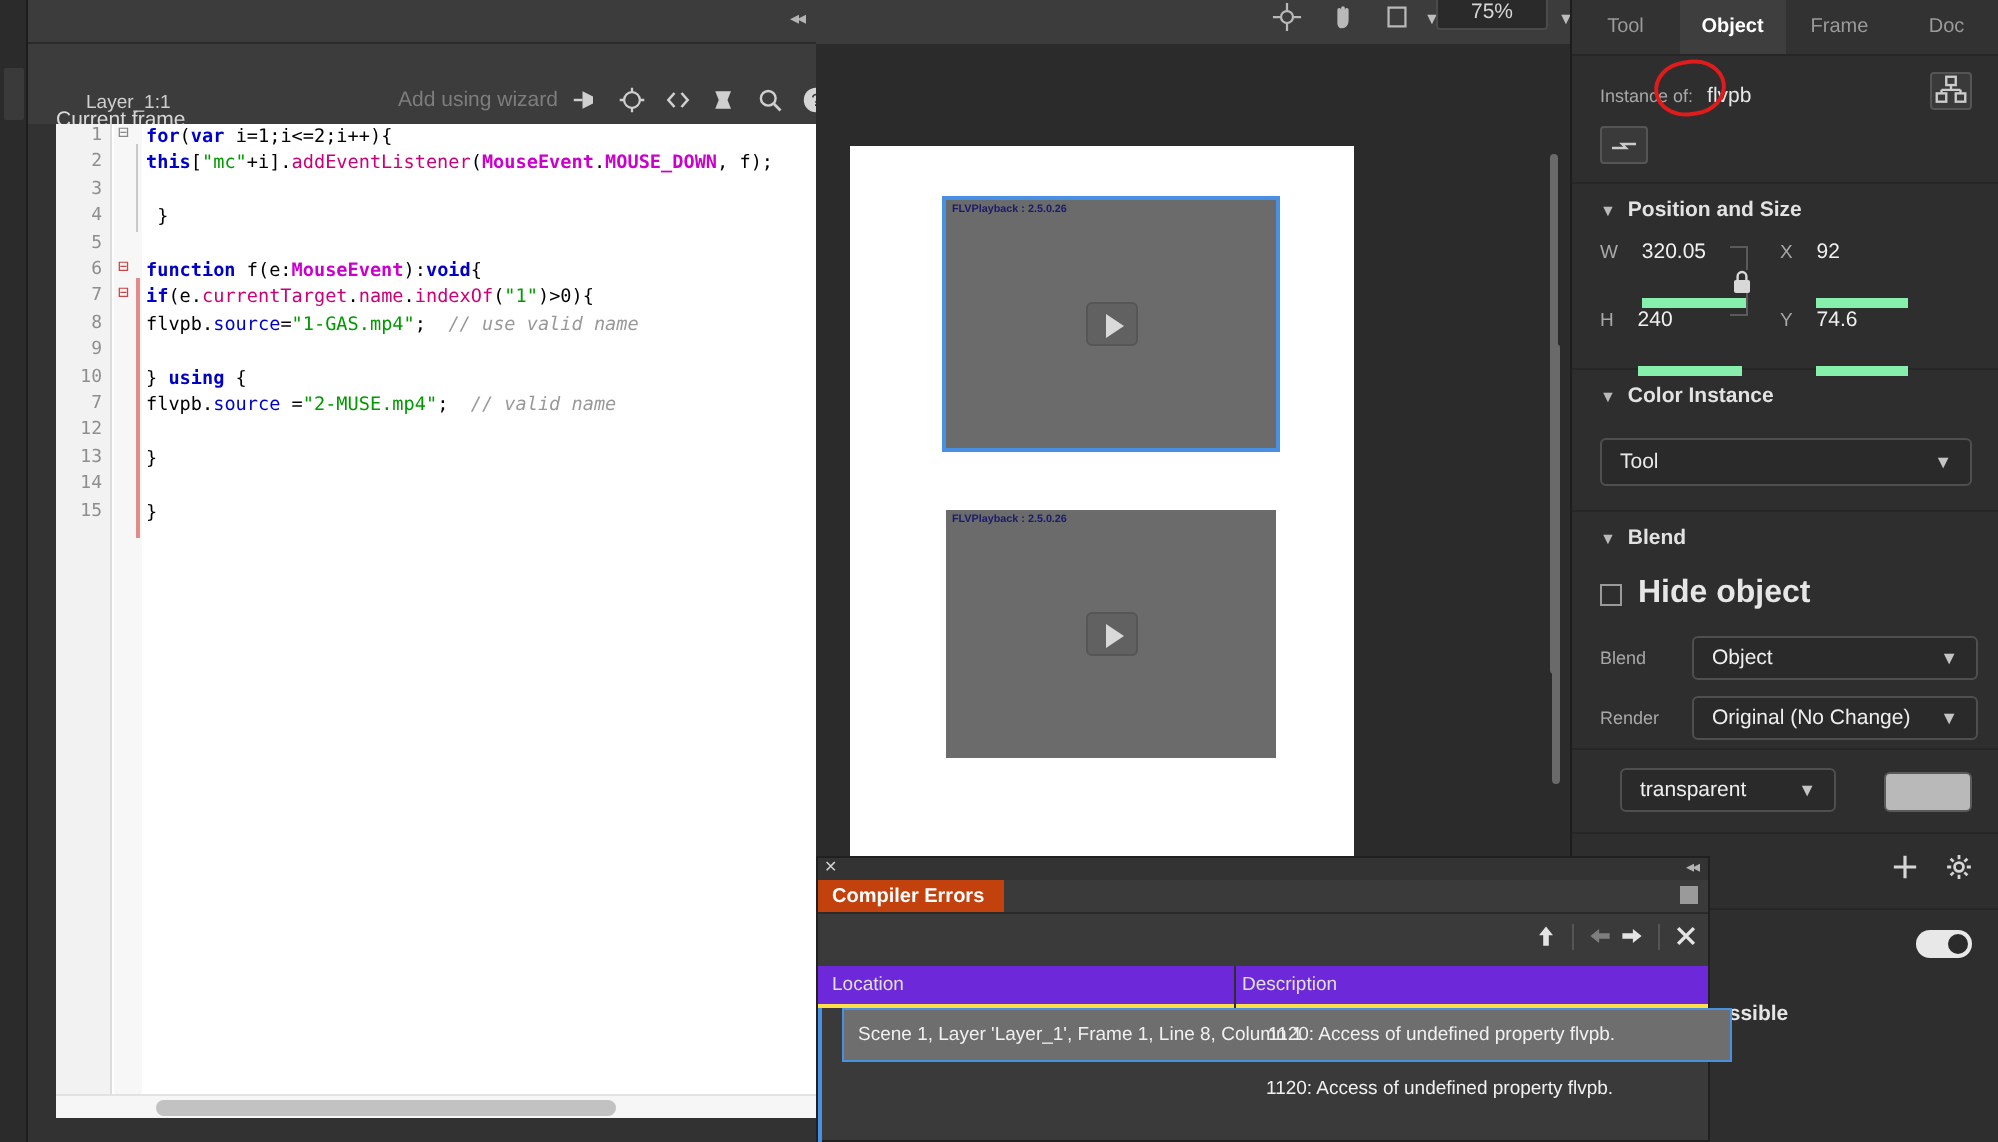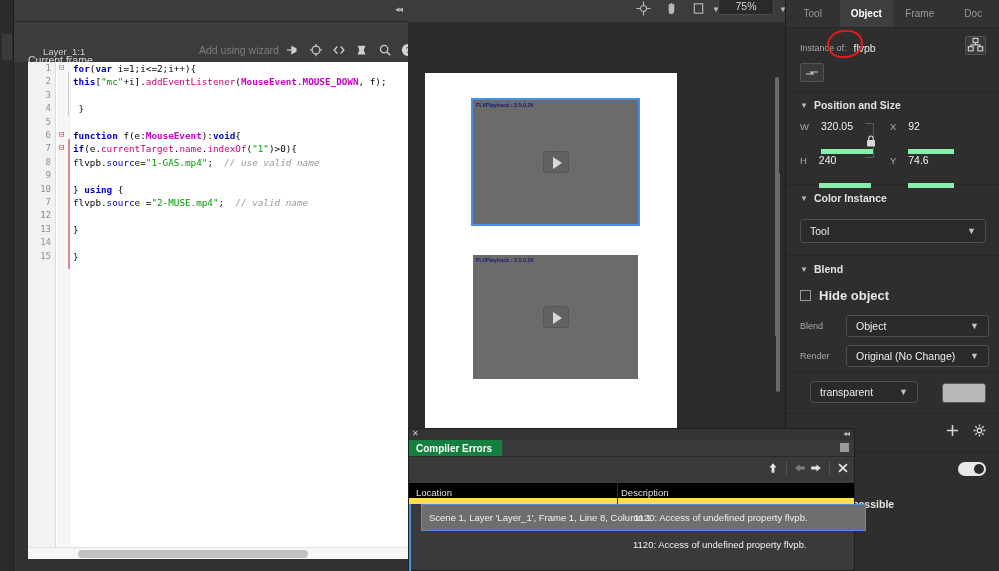--- a/index.html
+++ b/index.html
@@ -238,7 +238,7 @@
   }
   .chk-row { display: flex; align-items: center; gap: 8px; padding: 6px 0 8px 14px; }
   .chkbox { width: 11px; height: 11px; border: 1px solid #9a9a9a; background: #2e2e2e; }
-  .chk-lbl { font-size: 13px; color: #e6e6e6; font-weight: bold; }
+  .chk-lbl { font-size: 16px; color: #e6e6e6; font-weight: bold; }
   .lr { display: flex; align-items: center; padding: 4px 0 4px 14px; gap: 8px; }
   .lr-lbl { font-size: 9px; color: #a8a8a8; width: 38px; }
   .lr-sel {

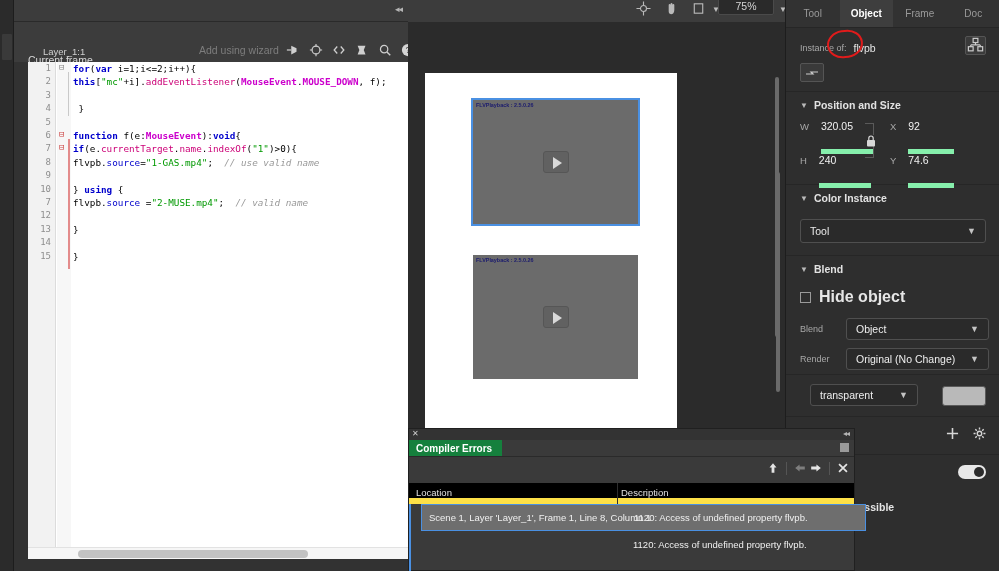--- a/index.html
+++ b/index.html
@@ -288,7 +288,7 @@
   }
   .ce-tab {
     position: absolute; left: 0; top: 11px; height: 17px;
-    background: #15803d; padding: 0 10px 0 7px;
+    background: #c2410c; padding: 0 10px 0 7px;
     font-size: 10px; font-weight: bold; color: #ffffff; line-height: 17px;
     border-bottom: 1px solid #2a2a2a;
   }

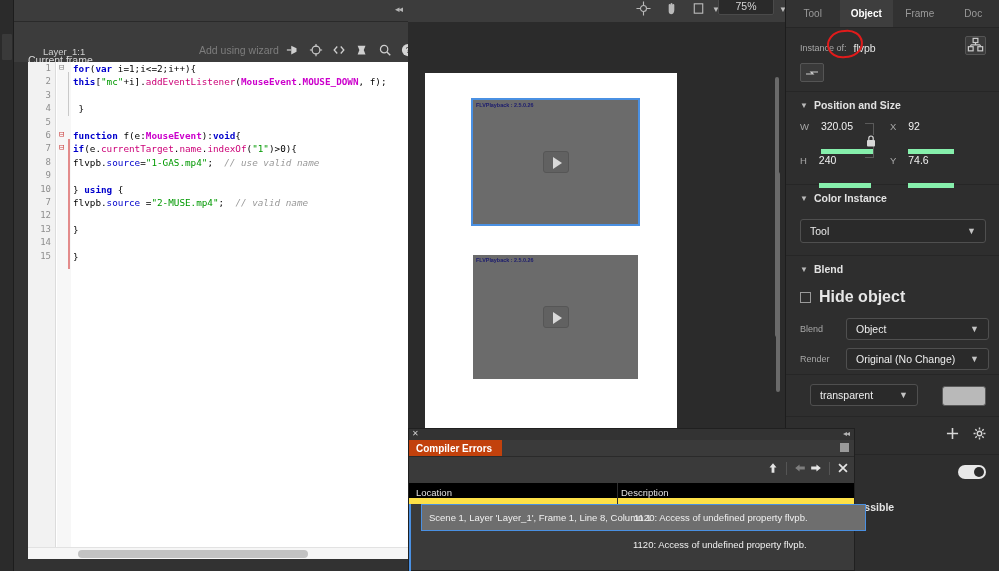--- a/index.html
+++ b/index.html
@@ -308,7 +308,7 @@
   .ce-toolbar .tic { width: 16px; height: 14px; display: block; }
   .ce-colhdr {
     position: absolute; left: 0; top: 54px; width: 445px; height: 21px;
-    background: #000000; border-bottom: 6px solid #fde047;
+    background: #6d28d9; border-bottom: 2px solid #fde047;
   }
   .ce-colhdr .ch {
     position: absolute; top: 4px; font-size: 9.5px; color: #e0e0e0;

